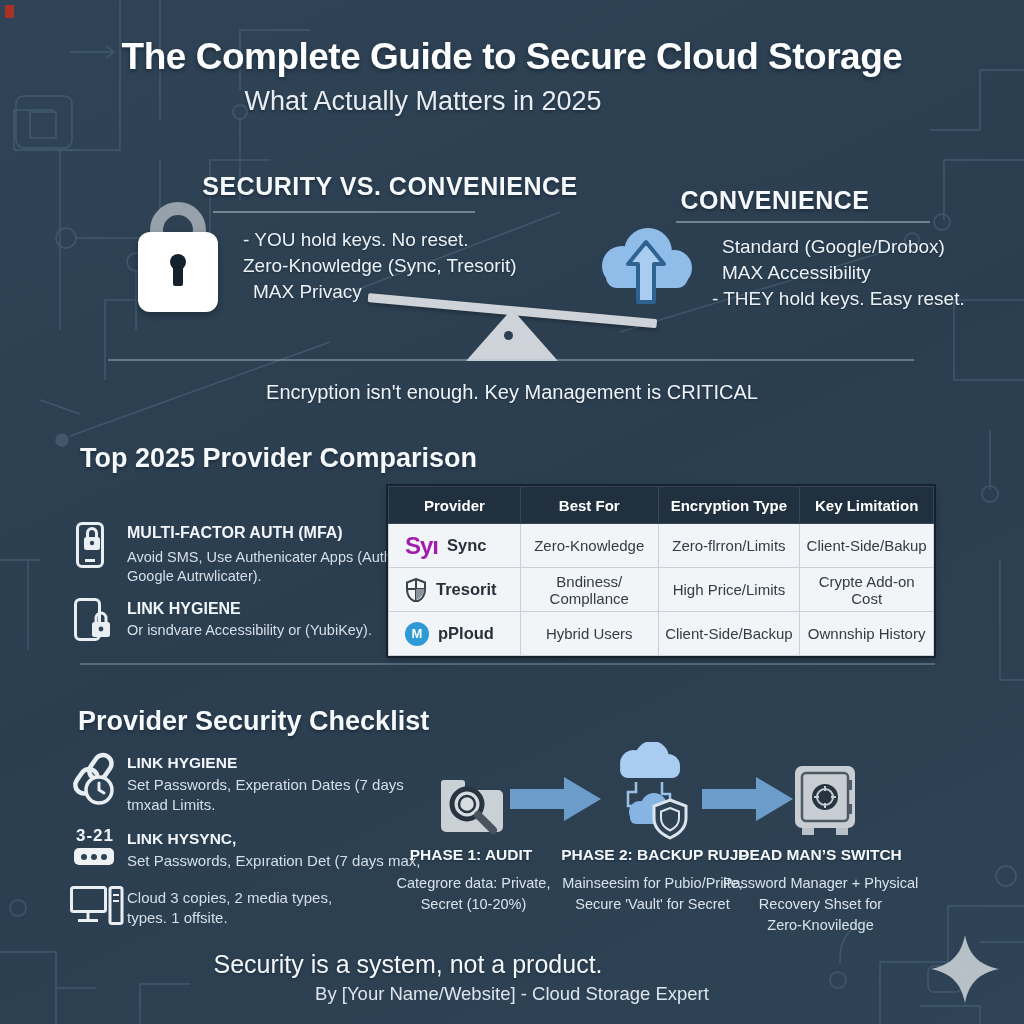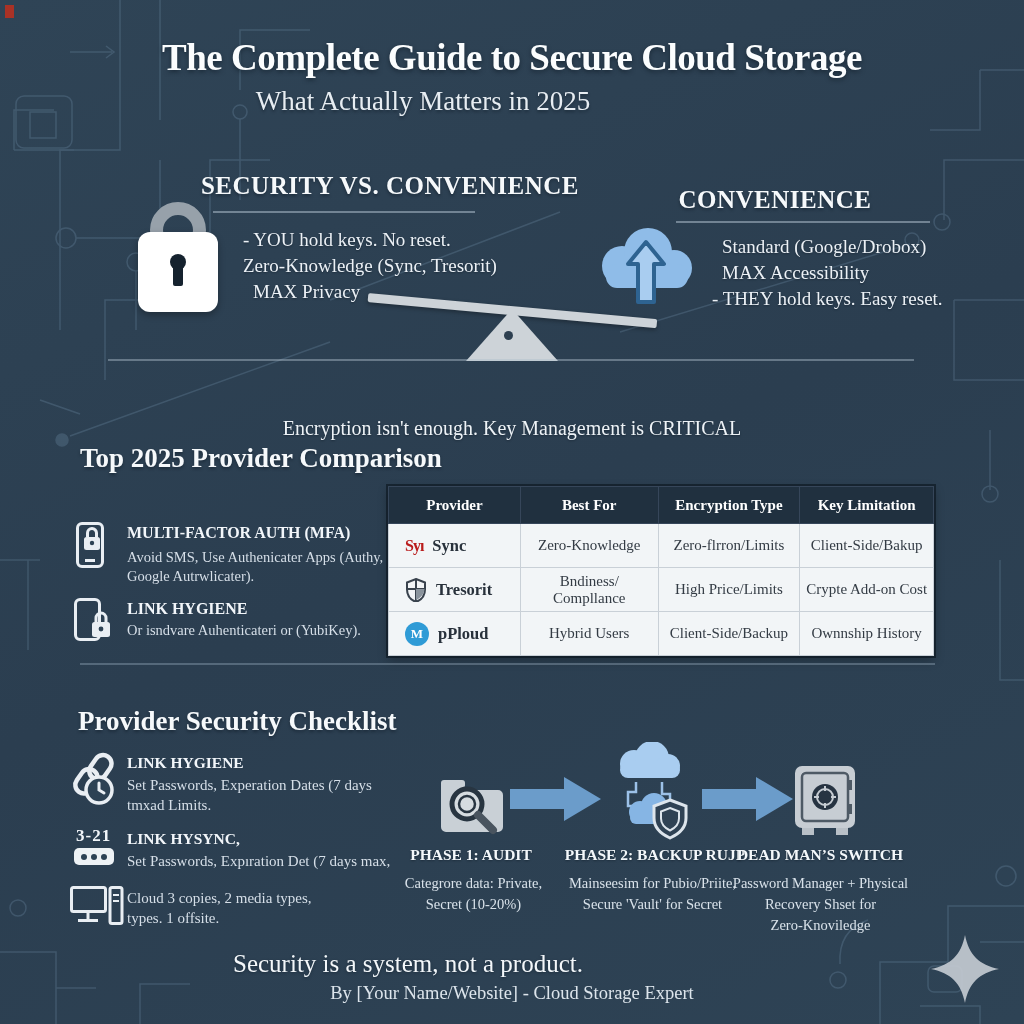--- a/index.html
+++ b/index.html
@@ -5,7 +5,7 @@
   html,body{margin:0;padding:0;background:#1d2b38;}
   .page{position:relative;width:1024px;height:1024px;overflow:hidden;
         background:linear-gradient(155deg,#2f4456 0%,#2b3e50 50%,#2e4355 100%);
-        font-family:Liberation Serif, serif;color:#eef3f7;}
+        font-family:Liberation Sans, sans-serif;color:#eef3f7;}
   .abs{position:absolute;}
   .ctr{text-align:center;}
   svg{display:block;}

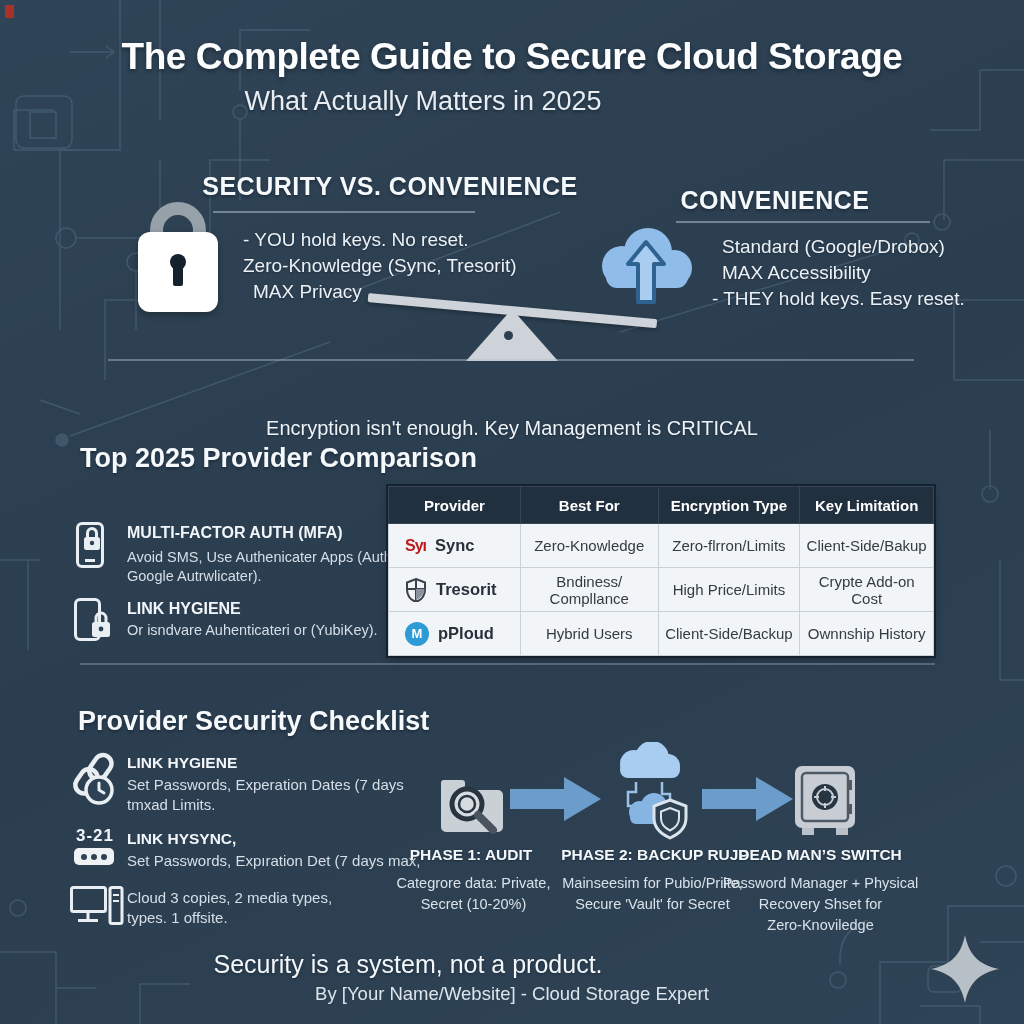--- a/index.html
+++ b/index.html
@@ -32,7 +32,7 @@
   .fulcrum-dot{left:504px;top:331px;width:9px;height:9px;border-radius:50%;background:#2d3f50;}
   .ground{left:108px;top:359px;width:806px;height:2px;background:rgba(175,190,203,.45);}
 
-  .caption{top:381px;left:0;width:1024px;font-size:20px;color:#eef3f7;text-shadow:0 1px 2px rgba(8,18,28,.4);margin-top:36px;}
+  .caption{top:381px;left:0;width:1024px;font-size:20px;color:#eef3f7;text-shadow:0 1px 2px rgba(8,18,28,.4);}
 
   .blk-title{font-size:27px;font-weight:bold;color:#f6f9fb;text-shadow:0 2px 3px rgba(8,18,28,.4);}
 

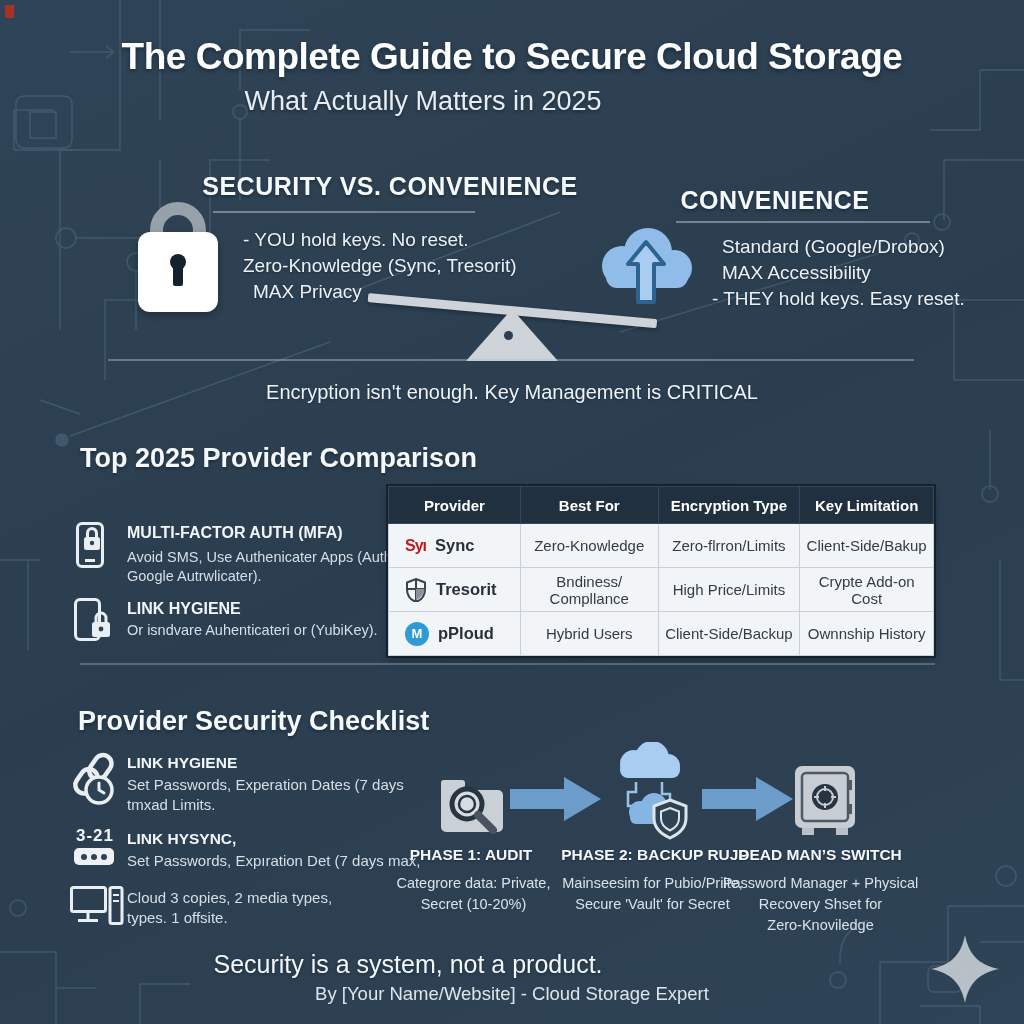--- a/index.html
+++ b/index.html
@@ -44,7 +44,7 @@
   table.cmp td{background:#f2f5f7;color:#333b44;font-size:15px;height:43px;border:1px solid #c9d0d7;text-align:center;padding:0 4px;}
   .prov{display:flex;align-items:center;gap:9px;padding-left:12px;}
   .prov-name{font-weight:bold;font-size:16.5px;color:#28313b;}
-  .sync-logo{color:#b91c1c;font-weight:bold;font-size:16px;letter-spacing:-1px;}
+  .sync-logo{color:#a21caf;font-weight:bold;font-size:24px;letter-spacing:-1px;}
   .pcloud-logo{width:24px;height:24px;border-radius:50%;background:#2f9bd6;color:#fff;font-size:13px;font-weight:bold;
                display:flex;align-items:center;justify-content:center;flex:0 0 24px;}
 

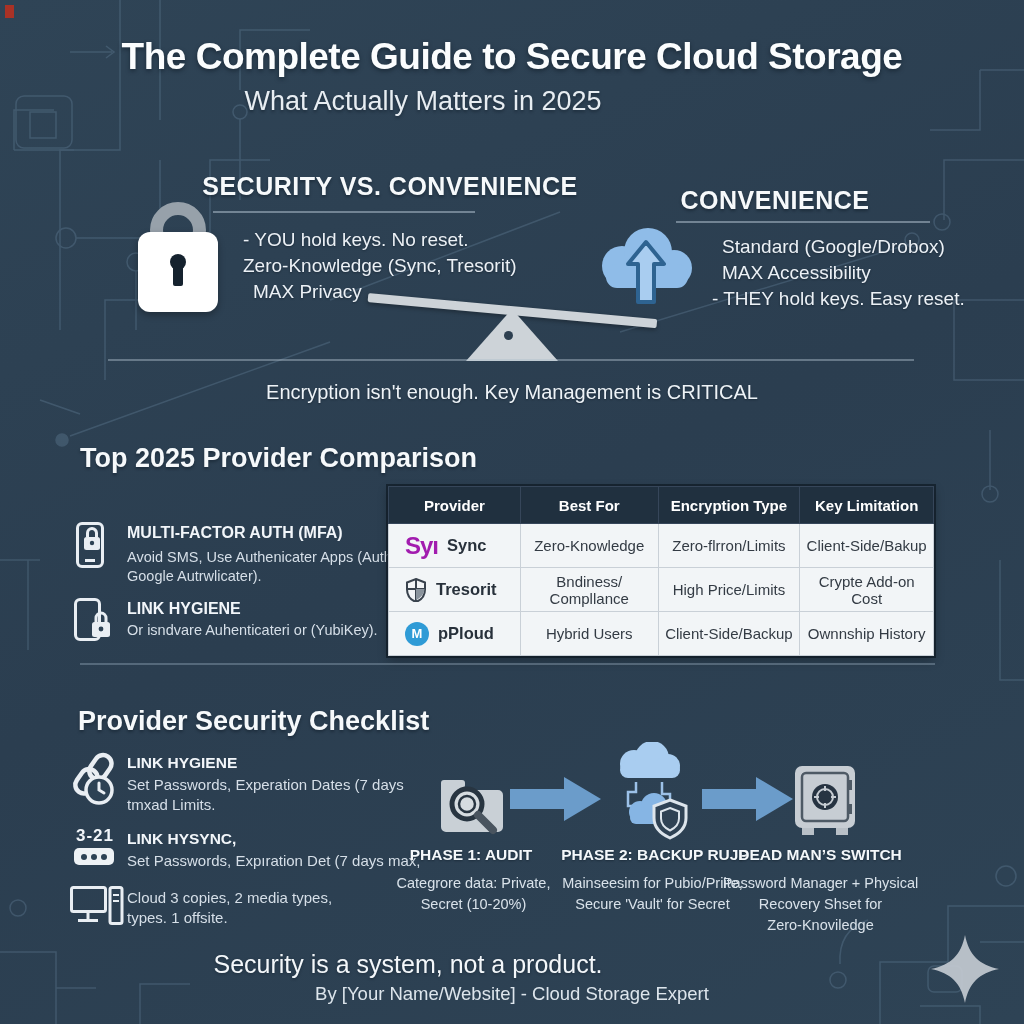--- a/index.html
+++ b/index.html
@@ -171,7 +171,7 @@
   </svg>
   <div class="abs side-title" style="left:127px;top:600px">LINK HYGIENE</div>
   <div class="abs side-body" style="left:127px;top:621px">
-    <div>Or isndvare Auhenticateri or (YubiKey).</div>
+    <div>Or isndvare Accessibility or (YubiKey).</div>
   </div>
 
   <table class="cmp abs" style="left:388px;top:486px">

